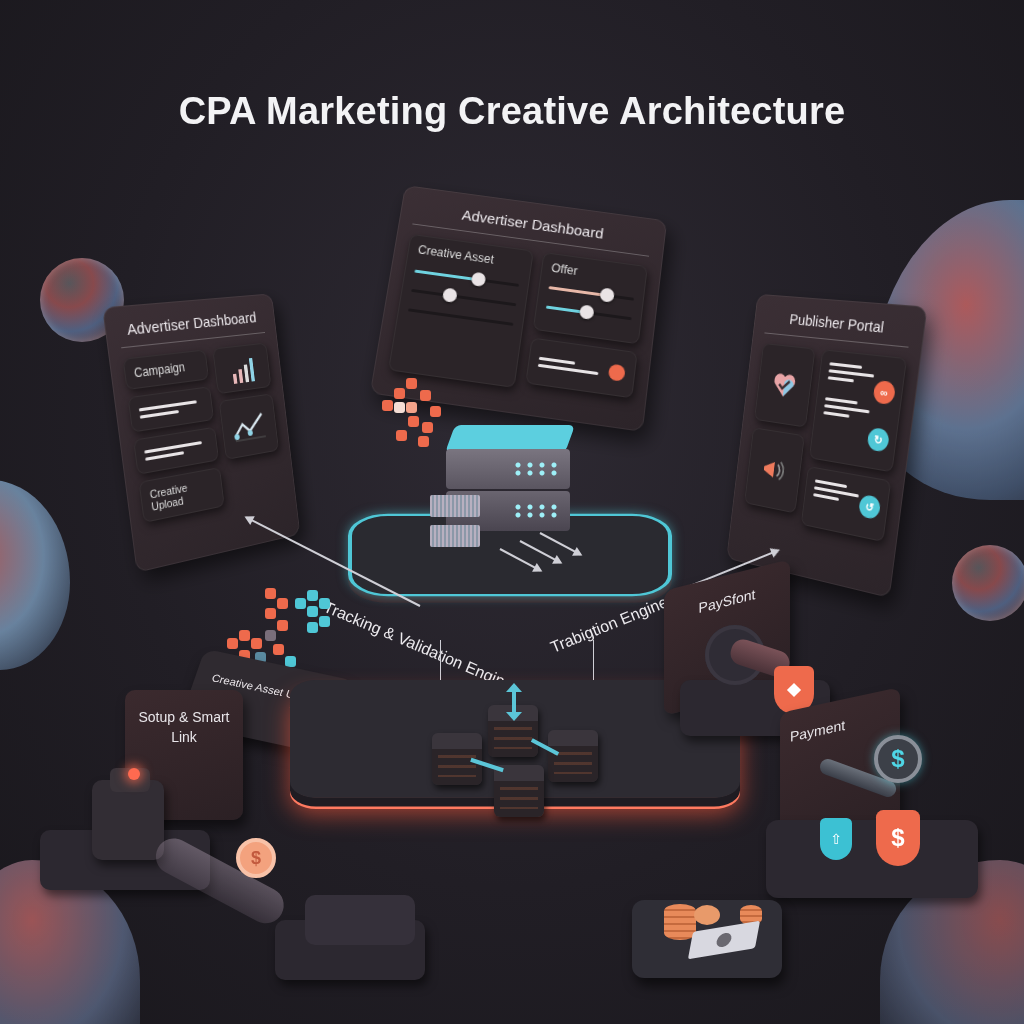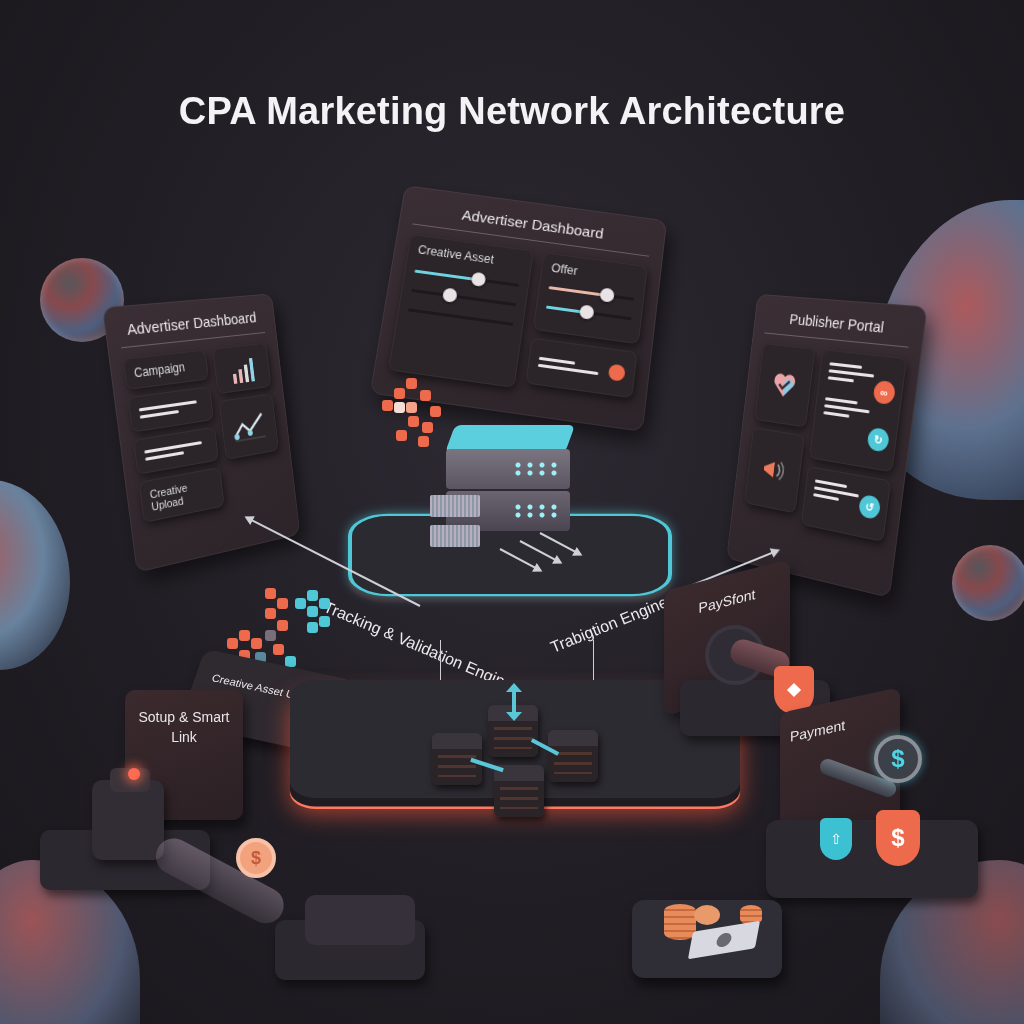--- a/index.html
+++ b/index.html
@@ -99,7 +99,7 @@
 <div class="abs bubble" style="left:40px;top:258px;width:84px;height:84px;"></div>
 <div class="abs bubble" style="left:952px;top:545px;width:76px;height:76px;"></div>
 
-<div class="abs title">CPA Marketing Network Architecture</div>
+<div class="abs title">CPA Marketing Creative Architecture</div>
 
 <div class="abs panel skew-left" style="left:112px;top:300px;width:190px;height:255px;">
   <div class="panel-title">Advertiser Dashboard</div>

